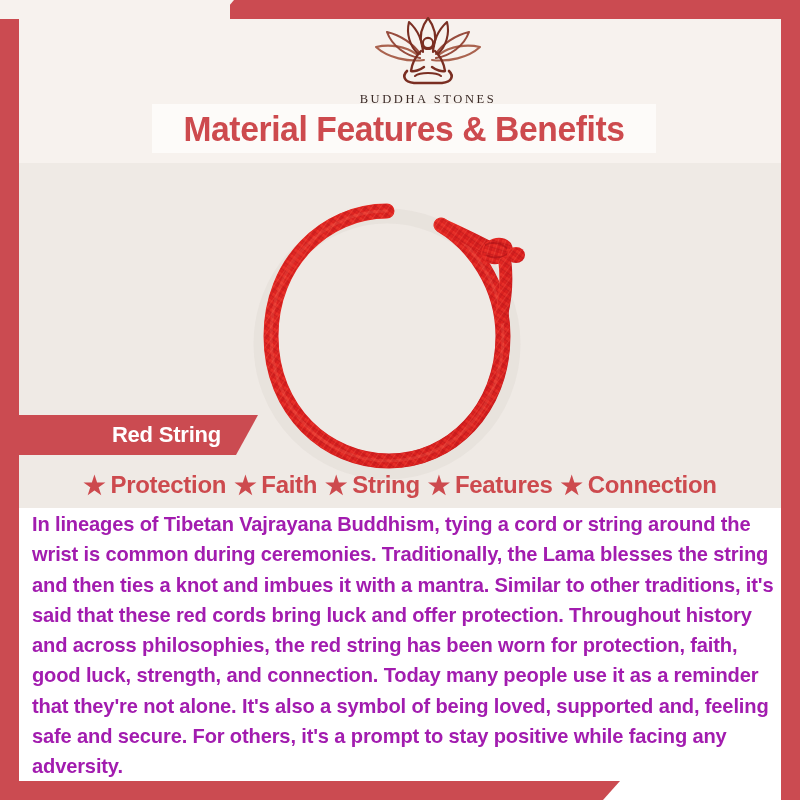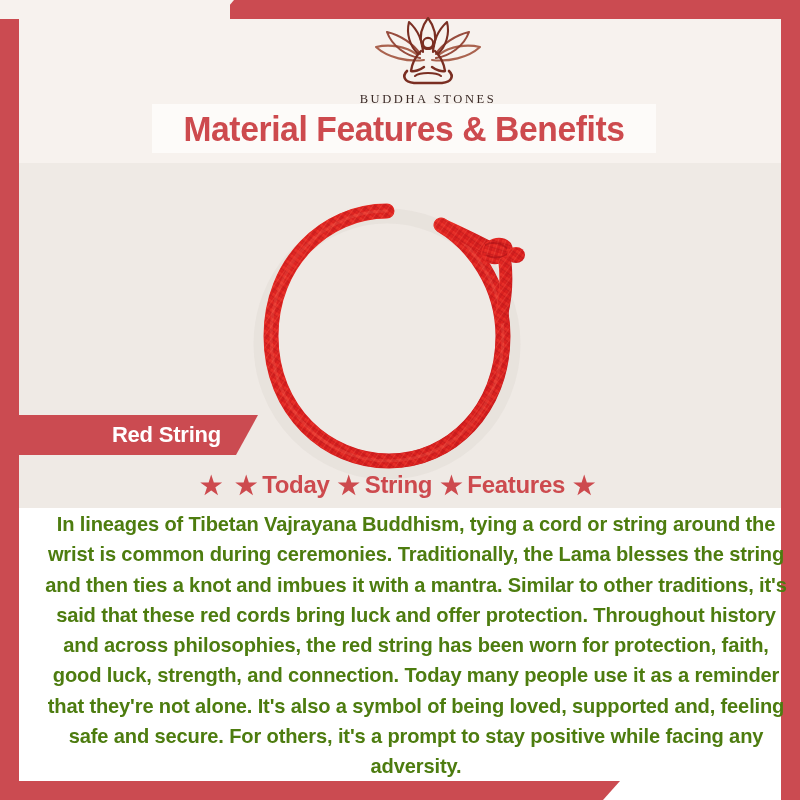--- a/index.html
+++ b/index.html
@@ -312,6 +312,7 @@
   <div class="benefits">
     <span class="benefit">
       <span class="star">★</span>
+      <span>Protection</span>
     </span>
     <span class="benefit">
       <span class="star">★</span>

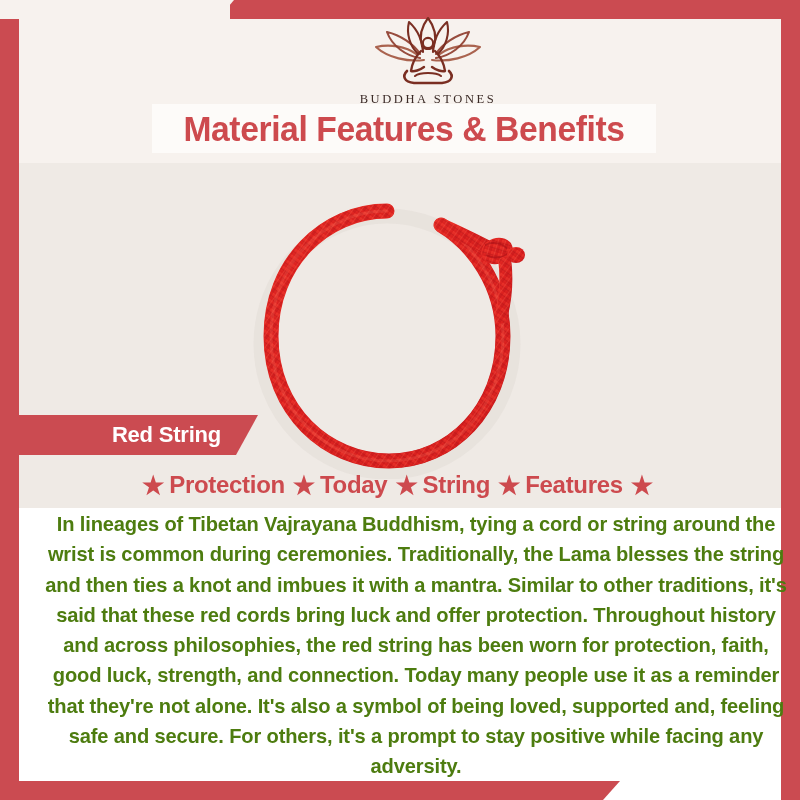--- a/index.html
+++ b/index.html
@@ -316,7 +316,7 @@
     </span>
     <span class="benefit">
       <span class="star">★</span>
-      <span>Today</span>
+      <span>Faith</span>
     </span>
     <span class="benefit">
       <span class="star">★</span>

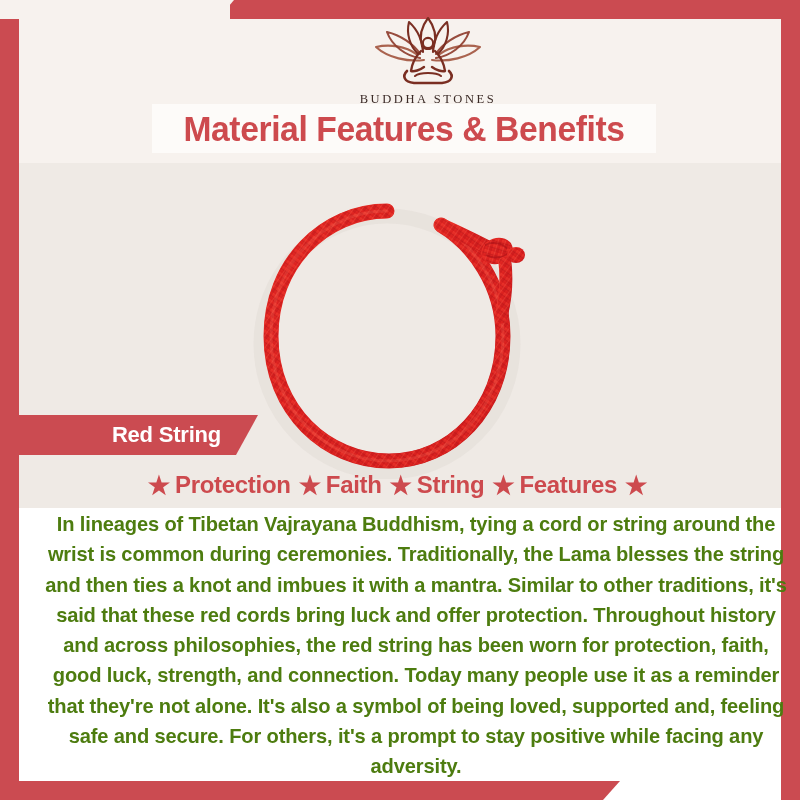--- a/index.html
+++ b/index.html
@@ -328,6 +328,7 @@
     </span>
     <span class="benefit">
       <span class="star">★</span>
+      <span>Connection</span>
     </span>
   </div>
 

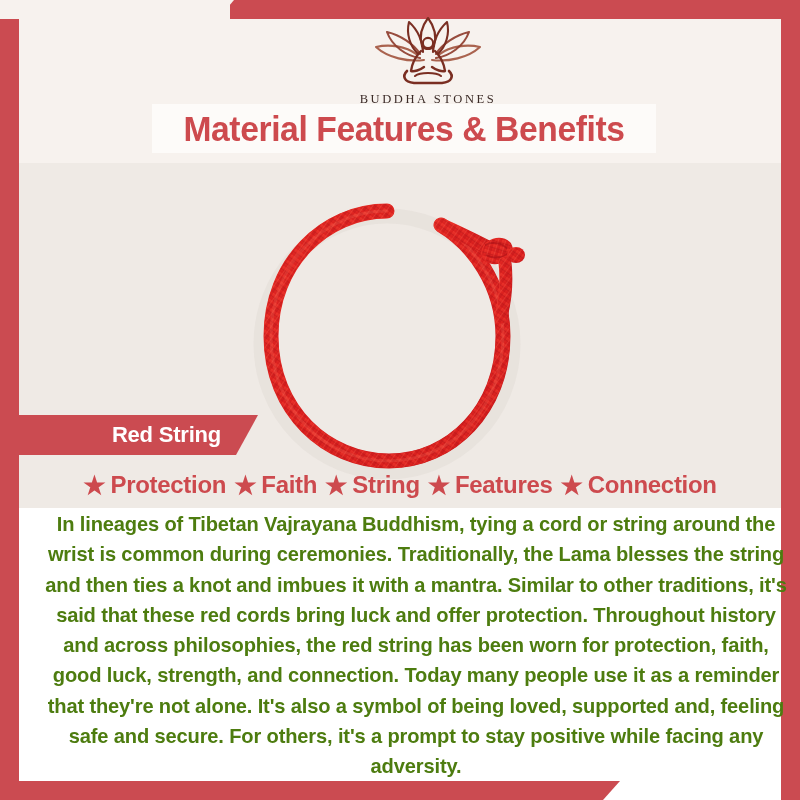--- a/index.html
+++ b/index.html
@@ -192,15 +192,15 @@
   
   .body-copy {
     position: absolute;
-    left: 42px; top: 509px;
+    left: 32px; top: 509px;
     width: 748px;
-    color: #4d7c0f;
+    color: #a21caf;
     font-size: 20.1px;
     line-height: 30.3px;
     font-weight: bold;
     font-family: "Liberation Sans Narrow", "Liberation Sans", sans-serif;
     letter-spacing: -0.15px;
-    text-align: center;
+    text-align: left;
   }
 </style>
 </head>

